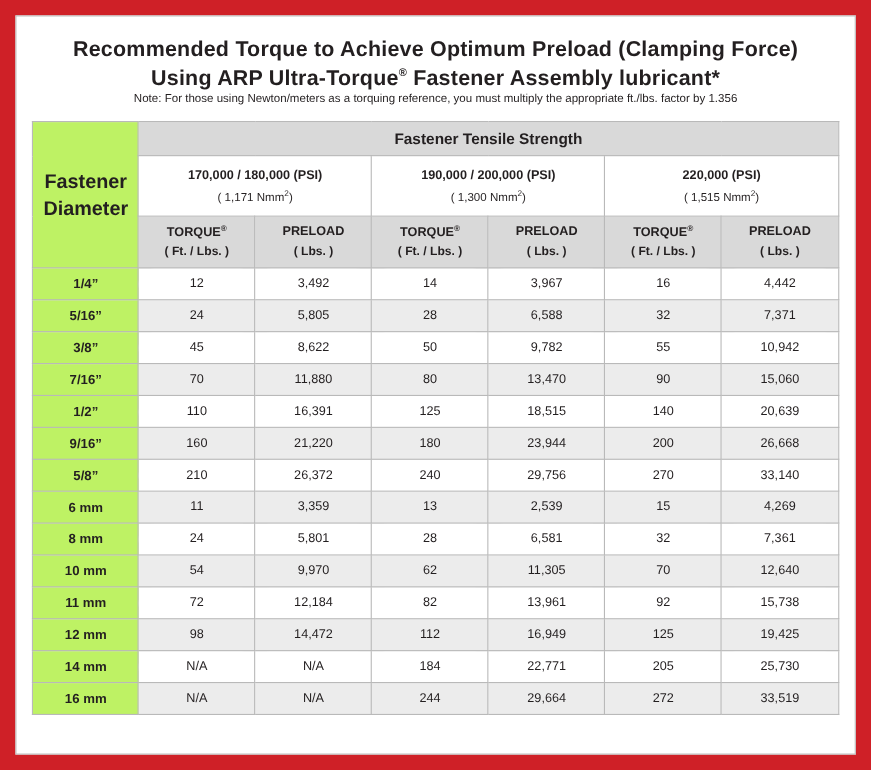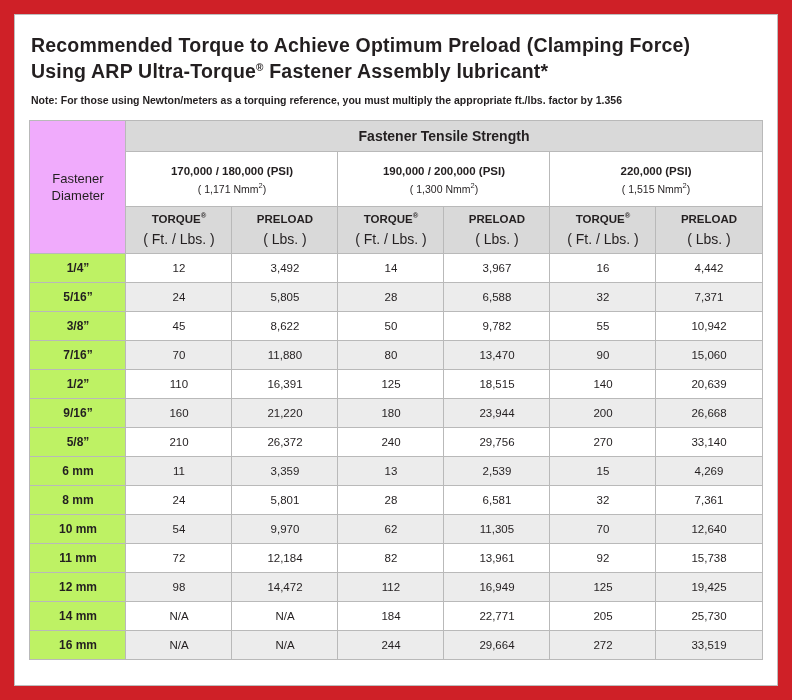--- a/index.html
+++ b/index.html
@@ -25,7 +25,7 @@
   }
   .header {
     padding: 18px 16px 8px 16px;
-    text-align: left;
+    text-align: center;
   }
   .title-line {
     font-size: 19.5px;

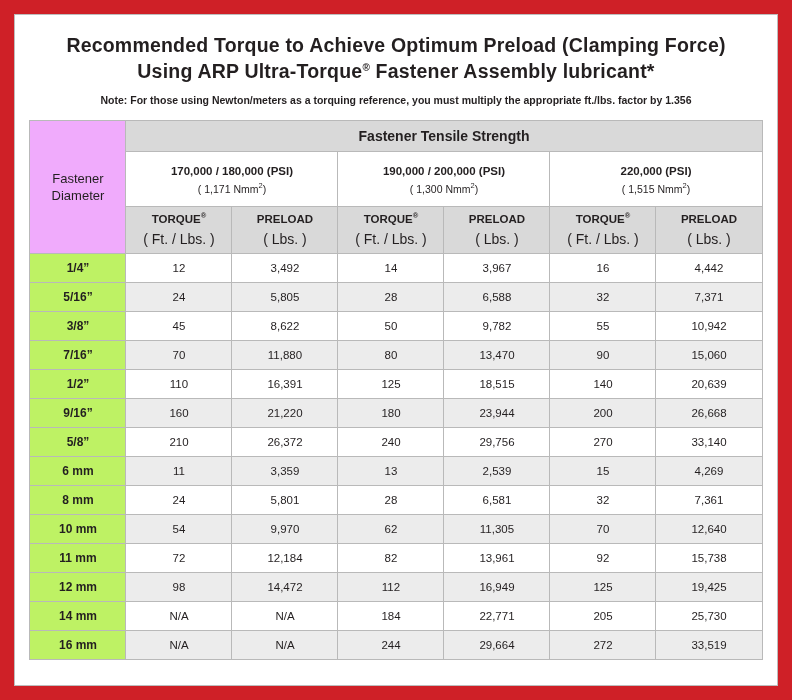--- a/index.html
+++ b/index.html
@@ -39,10 +39,10 @@
     vertical-align: super;
   }
   .note {
-    margin-top: 10px;
+    margin-top: 0;
     font-size: 10.5px;
     color: #231f20;
-    font-weight: bold;
+    font-weight: normal;
   }
   table.torque {
     border-collapse: collapse;

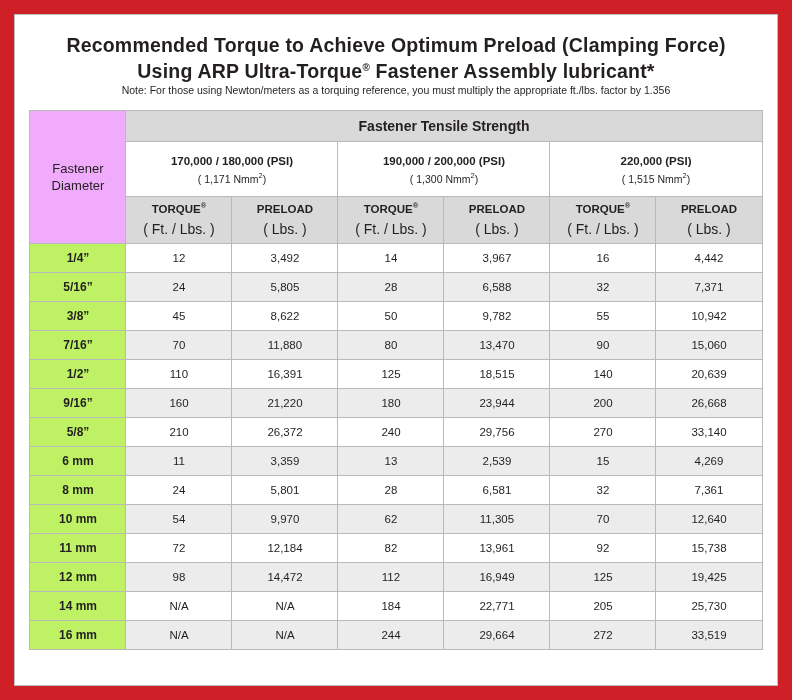--- a/index.html
+++ b/index.html
@@ -80,9 +80,9 @@
     vertical-align: super;
   }
   .diam-head {
-    background: #f0abfc;
-    font-size: 13px;
-    font-weight: normal;
+    background: #bef264;
+    font-size: 18px;
+    font-weight: bold;
     line-height: 1.35;
   }
   .sub-head {

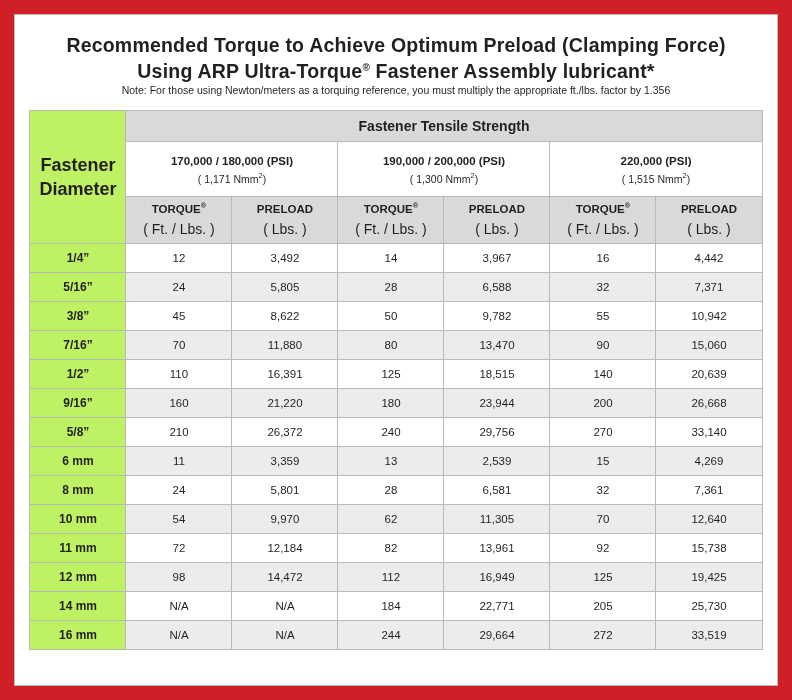--- a/index.html
+++ b/index.html
@@ -93,8 +93,8 @@
     line-height: 1.6;
   }
   .sub-head .unit {
-    font-weight: normal;
-    font-size: 14px;
+    font-weight: bold;
+    font-size: 11px;
     display: block;
   }
   .sub-head sup {

